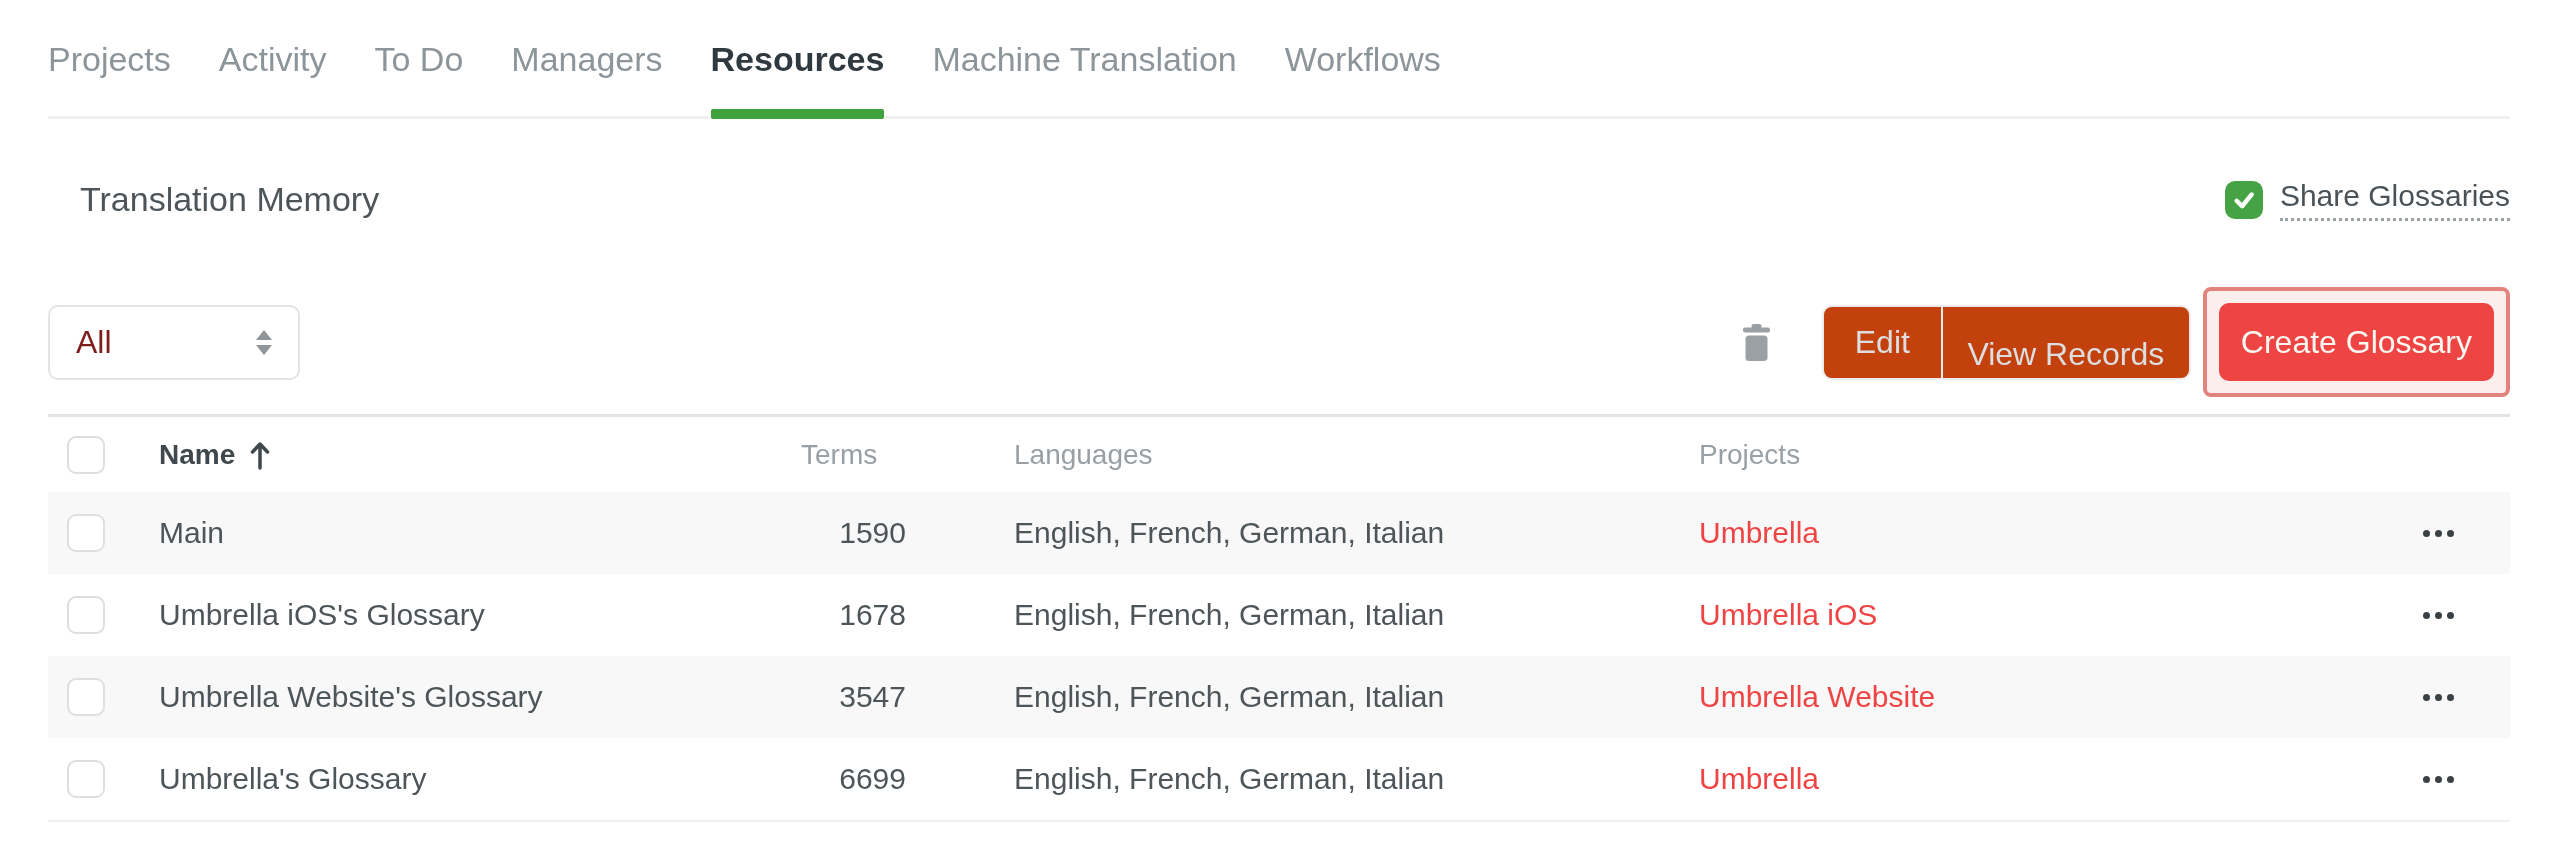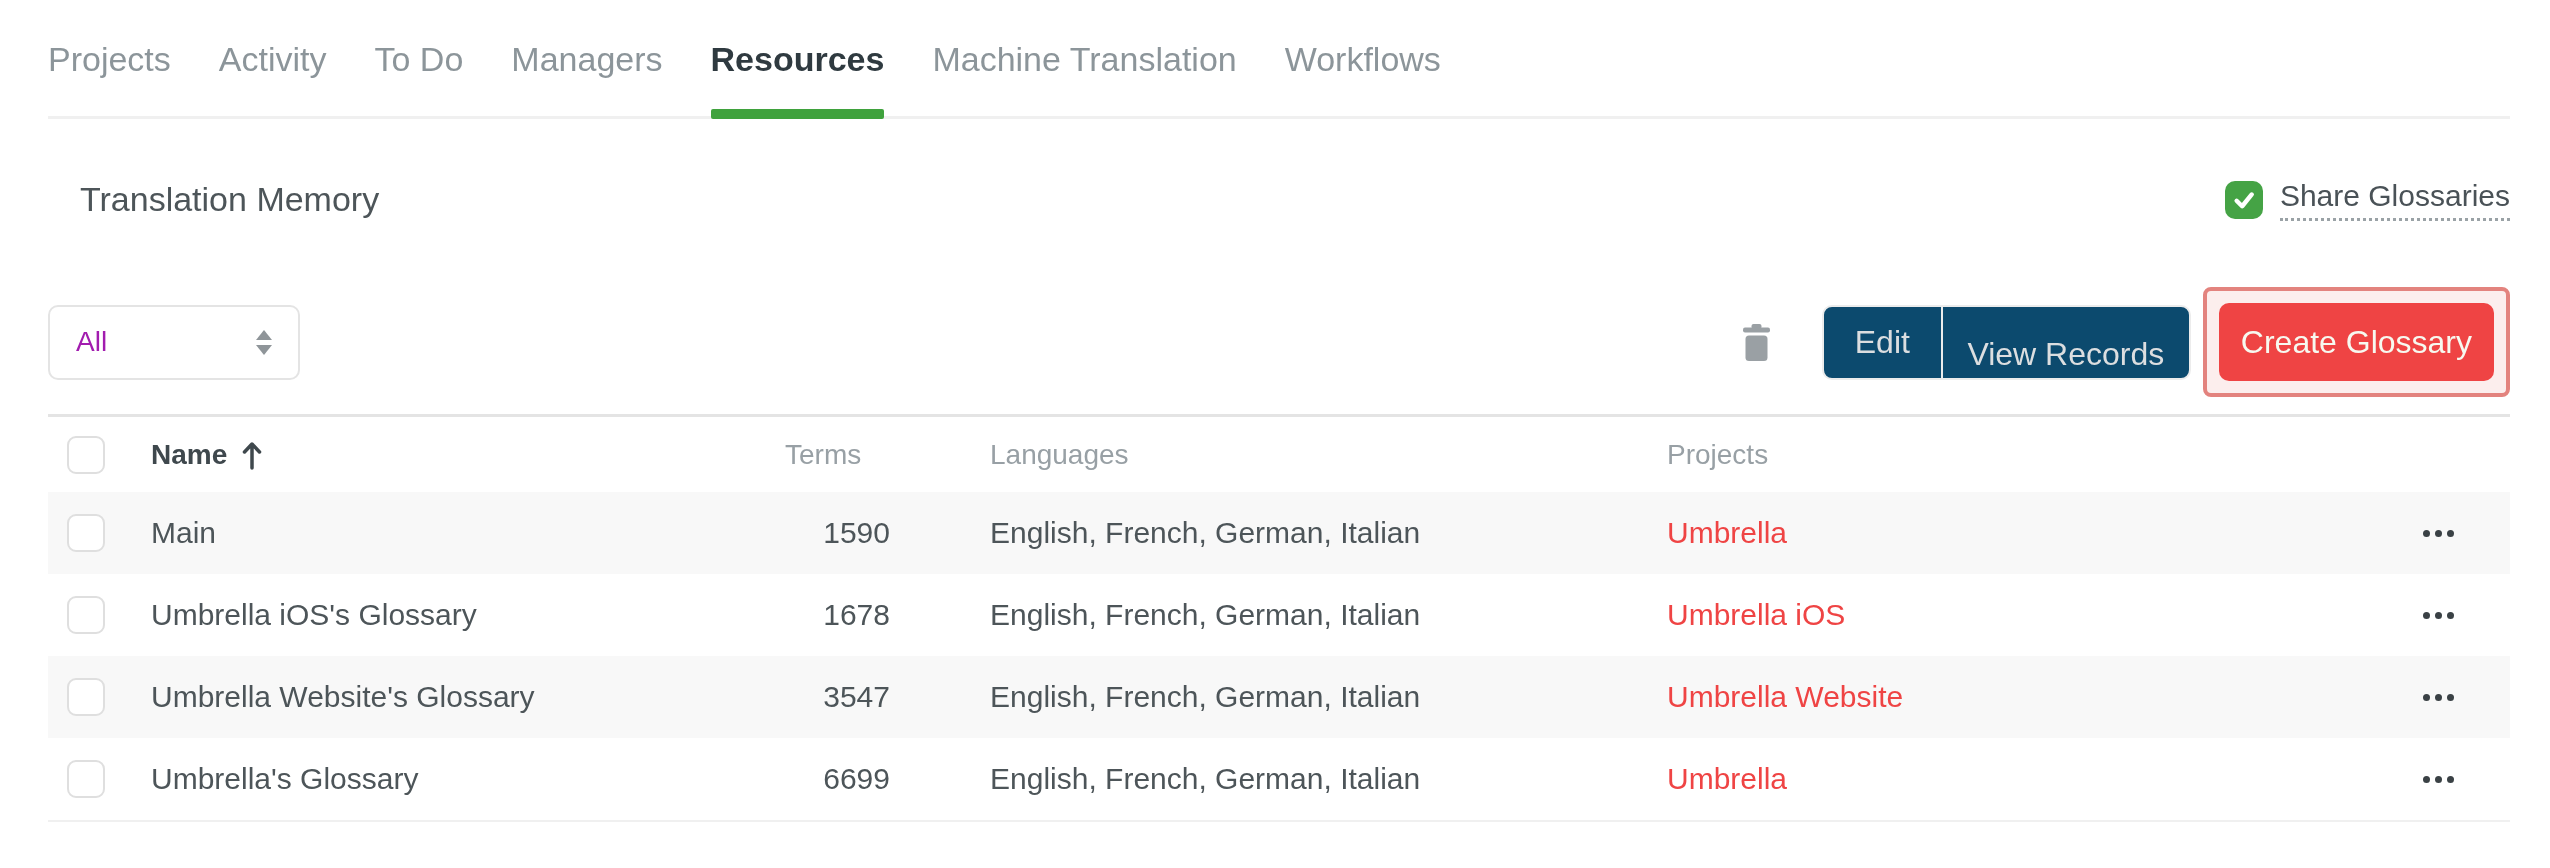--- a/index.html
+++ b/index.html
@@ -56,7 +56,7 @@
     width:252px; height:75px; border:2px solid #e4e4e4; border-radius:10px;
     display:flex; align-items:center; padding:0 26px; cursor:pointer; background:#fff;
   }
-  .filter-value { font-size:28px; color:#a21caf; }
+  .filter-value { font-size:32px; color:#7f1d1d; }
   .caret-stack { margin-left:auto; display:flex; flex-direction:column; gap:5px; align-items:center; }
   .caret-up   { width:0; height:0; border-left:8px solid transparent; border-right:8px solid transparent; border-bottom:10px solid #8f9599; }
   .caret-down { width:0; height:0; border-left:8px solid transparent; border-right:8px solid transparent; border-top:10px solid #8f9599; }

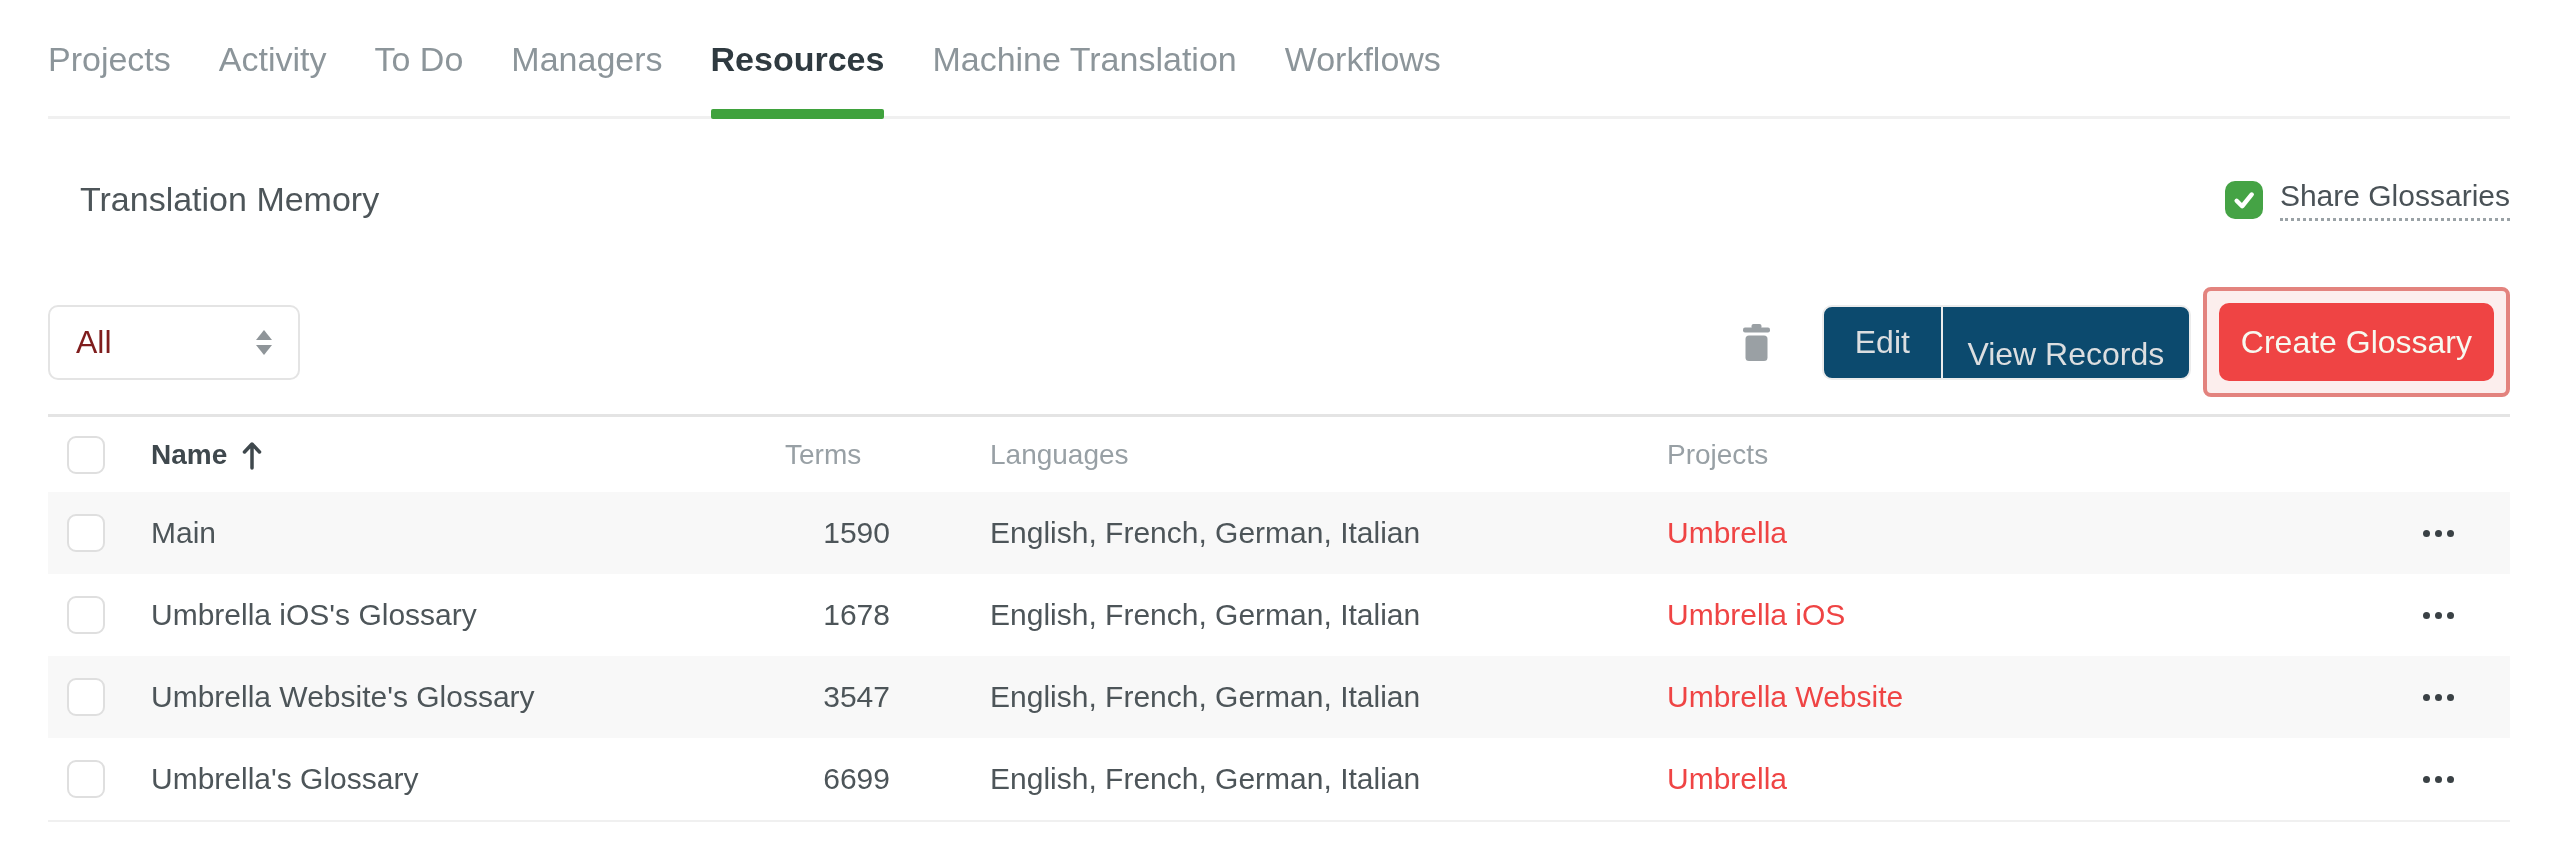--- a/index.html
+++ b/index.html
@@ -65,7 +65,7 @@
   .trash-btn { background:none; border:none; cursor:pointer; margin-right:52px; display:flex; align-items:center; }
   .btn-group {
     display:flex; height:75px; border:2px solid #ececec; border-radius:10px;
-    overflow:hidden; background:#0c4a6e;
+    overflow:hidden; background:#c2410c;
   }
   .group-btn {
     background:none; border:none; font-size:32px; color:#dcdee0;

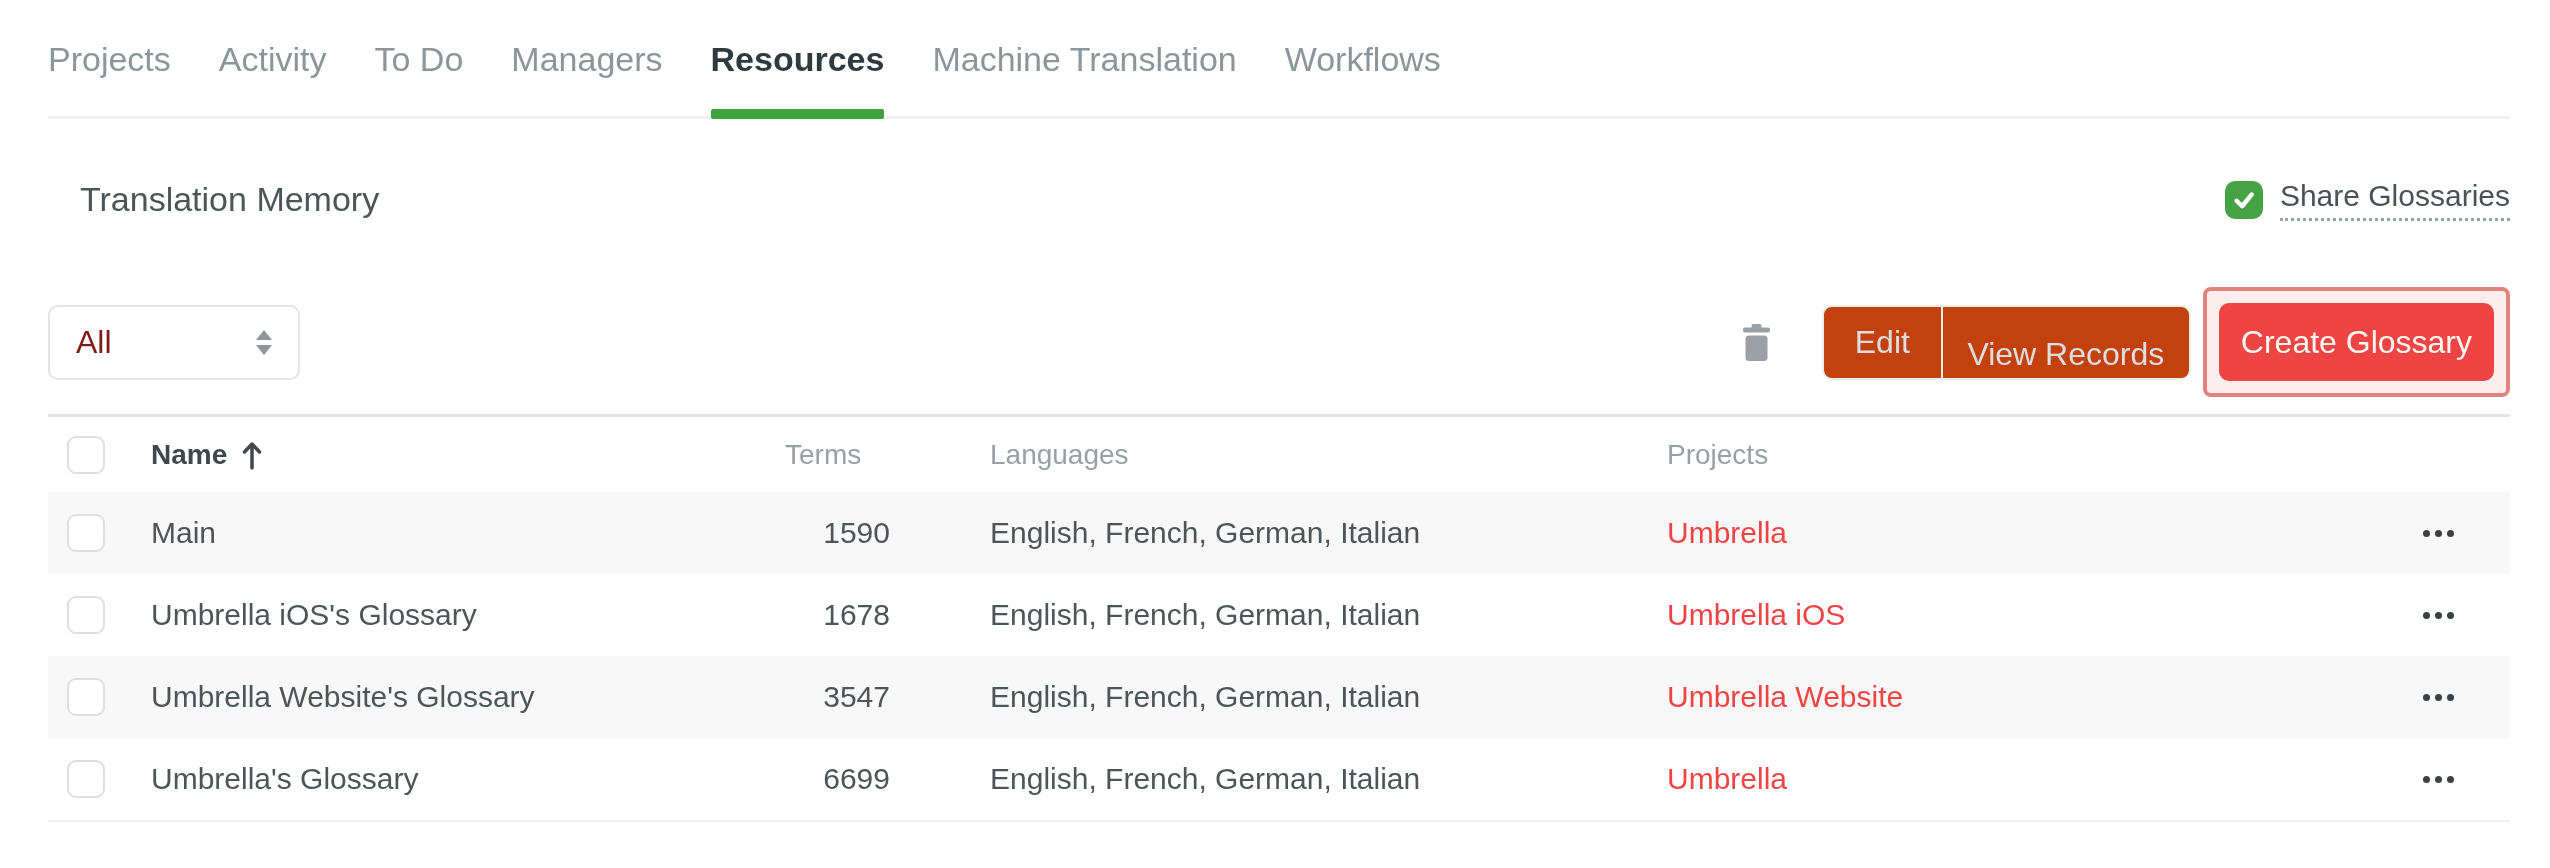--- a/index.html
+++ b/index.html
@@ -92,6 +92,7 @@
     display:grid;
     grid-template-columns:103px 586px 153px 729px 721px 1fr;
     align-items:center;
+    gap:8px;
   }
   .t-header { height:75px; }
   .t-row { height:82px; }

